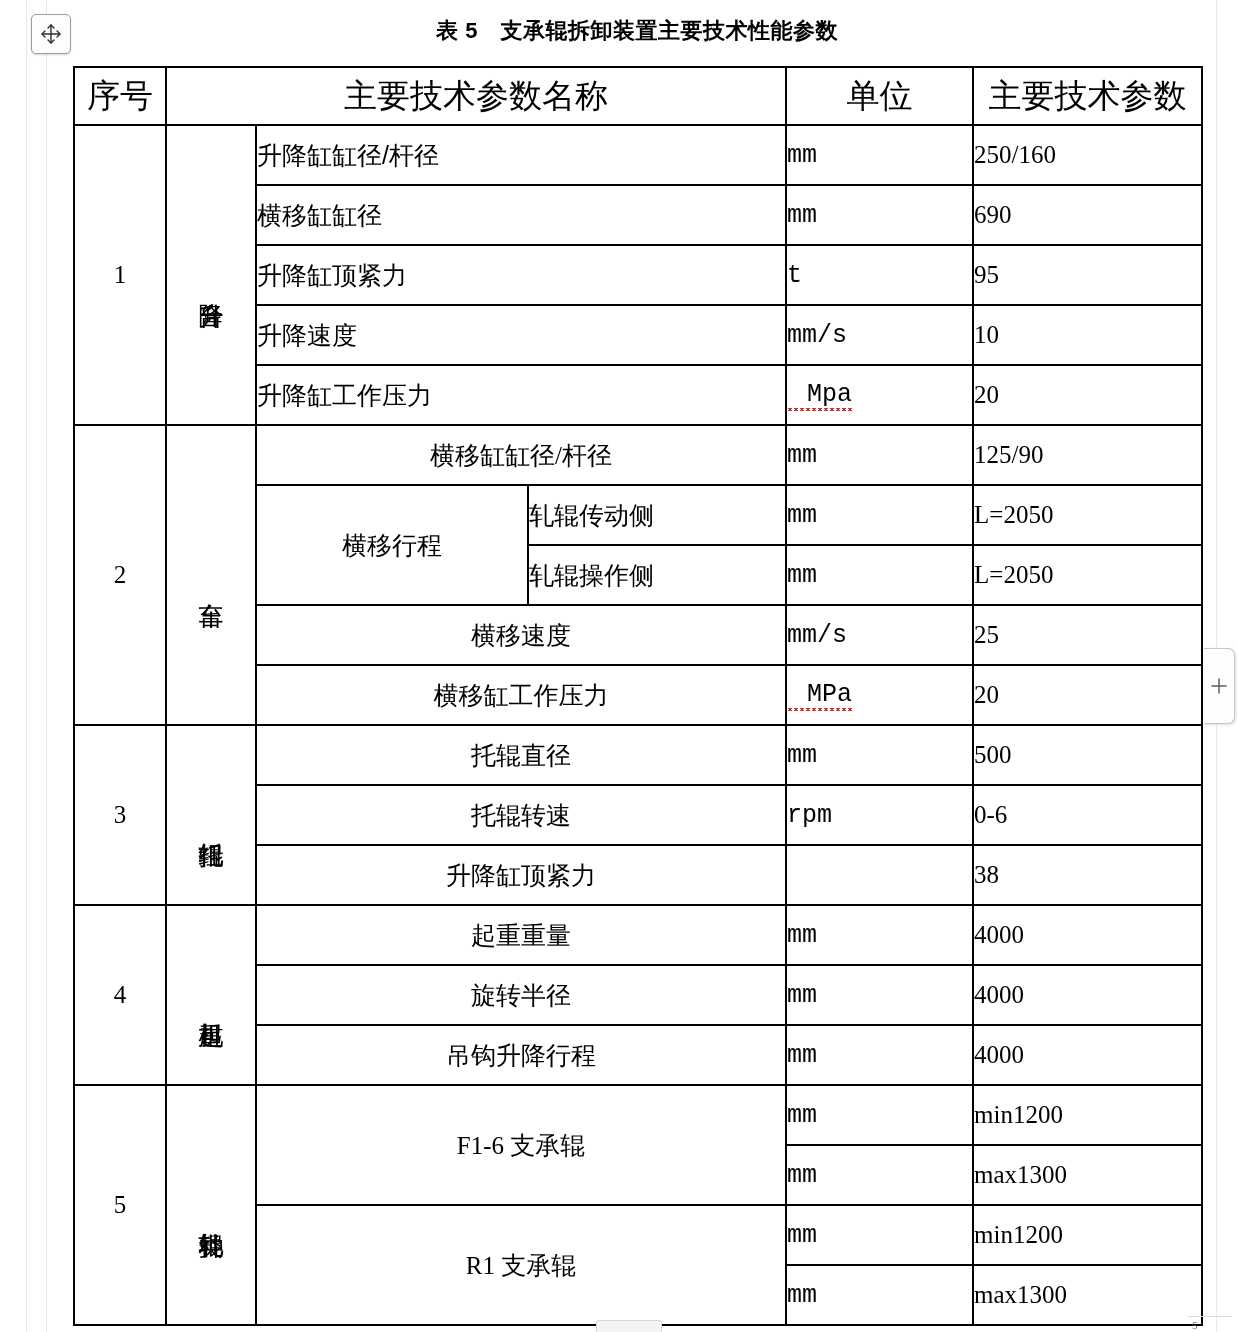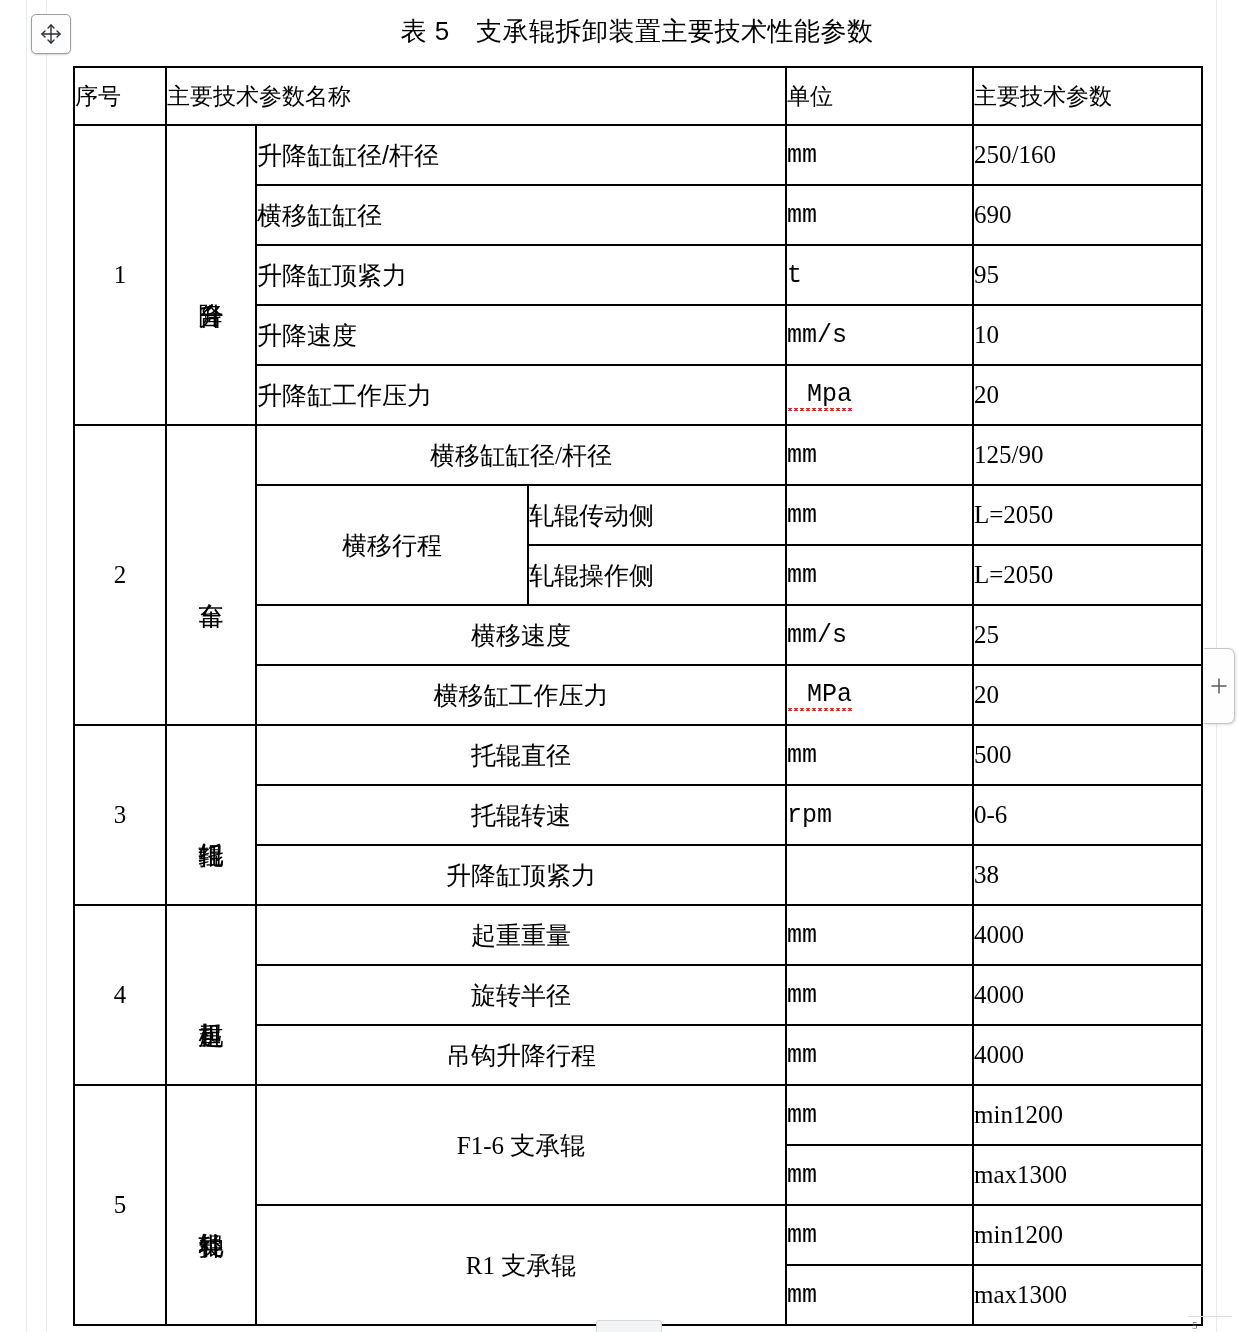--- a/index.html
+++ b/index.html
@@ -73,10 +73,10 @@
     top: 14px;
     width: 1128px;
     text-align: center;
-    font-size: 26px;
+    font-size: 22px;
     line-height: 34px;
     font-family: "Liberation Sans", "DejaVu Sans", sans-serif;
-    font-weight: 400;
+    font-weight: 700;
     letter-spacing: .5px;
     white-space: pre;
   }

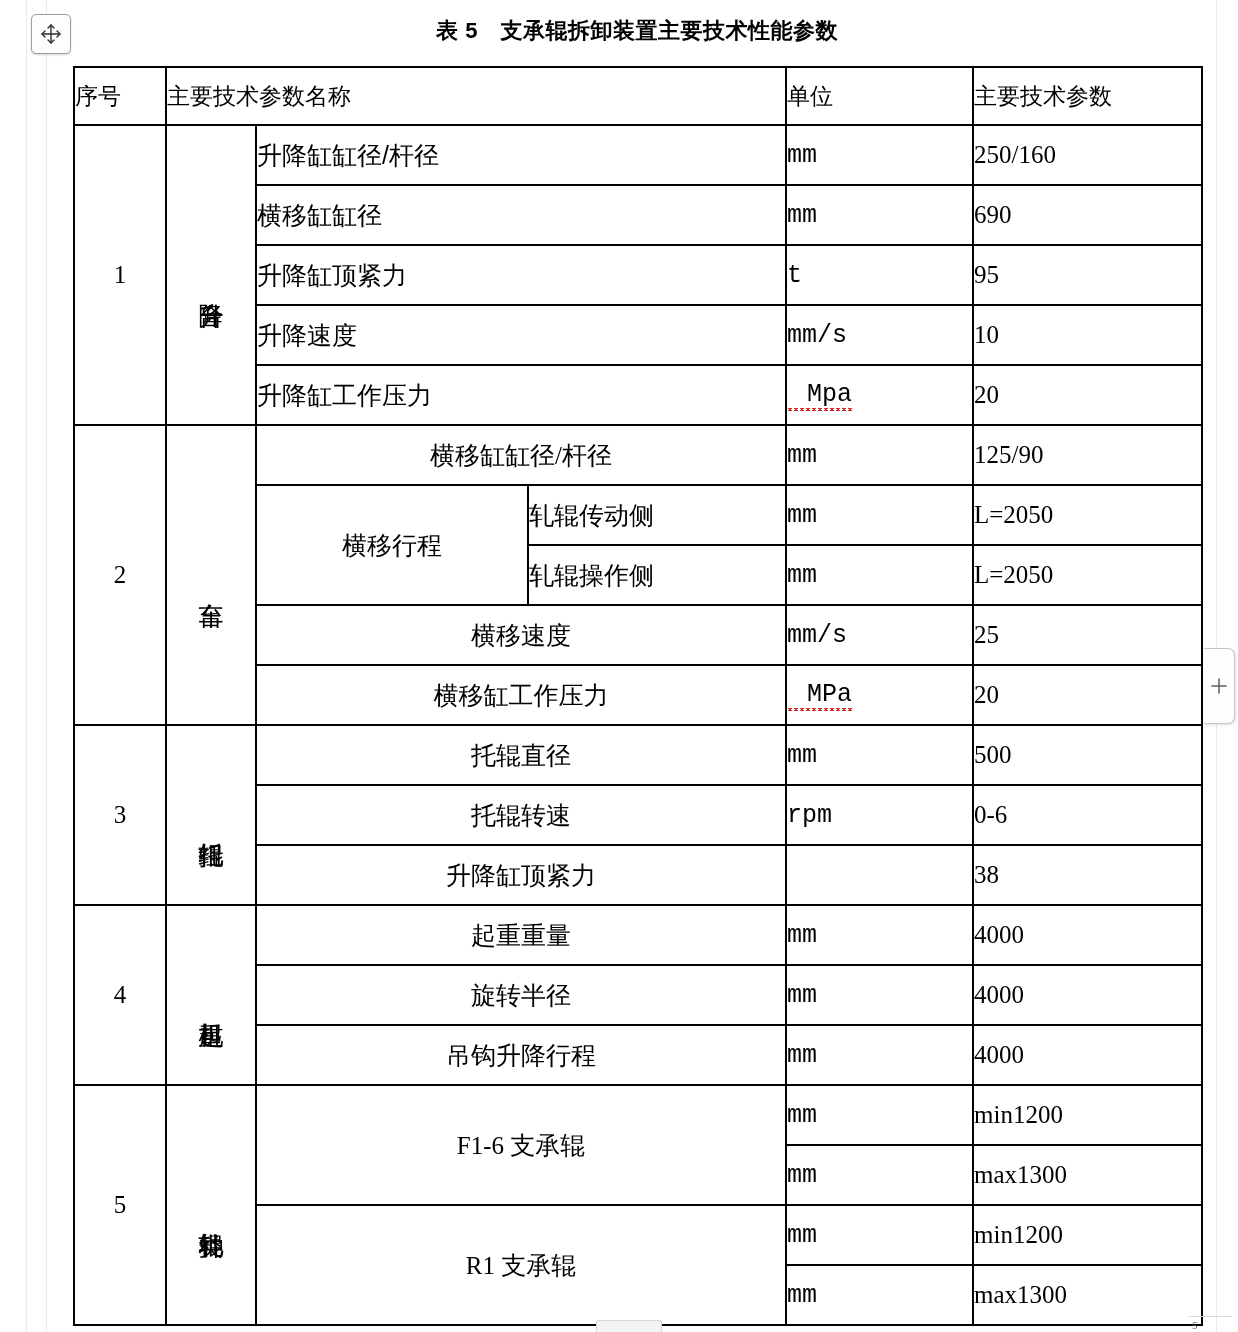--- a/index.html
+++ b/index.html
@@ -102,7 +102,8 @@
   
   .hdr td {
     height: 56px;
-    font-size: 23px;
+    text-align: center;
+    font-size: 33px;
     font-family: "Liberation Sans", "DejaVu Sans", sans-serif;
   }
 

